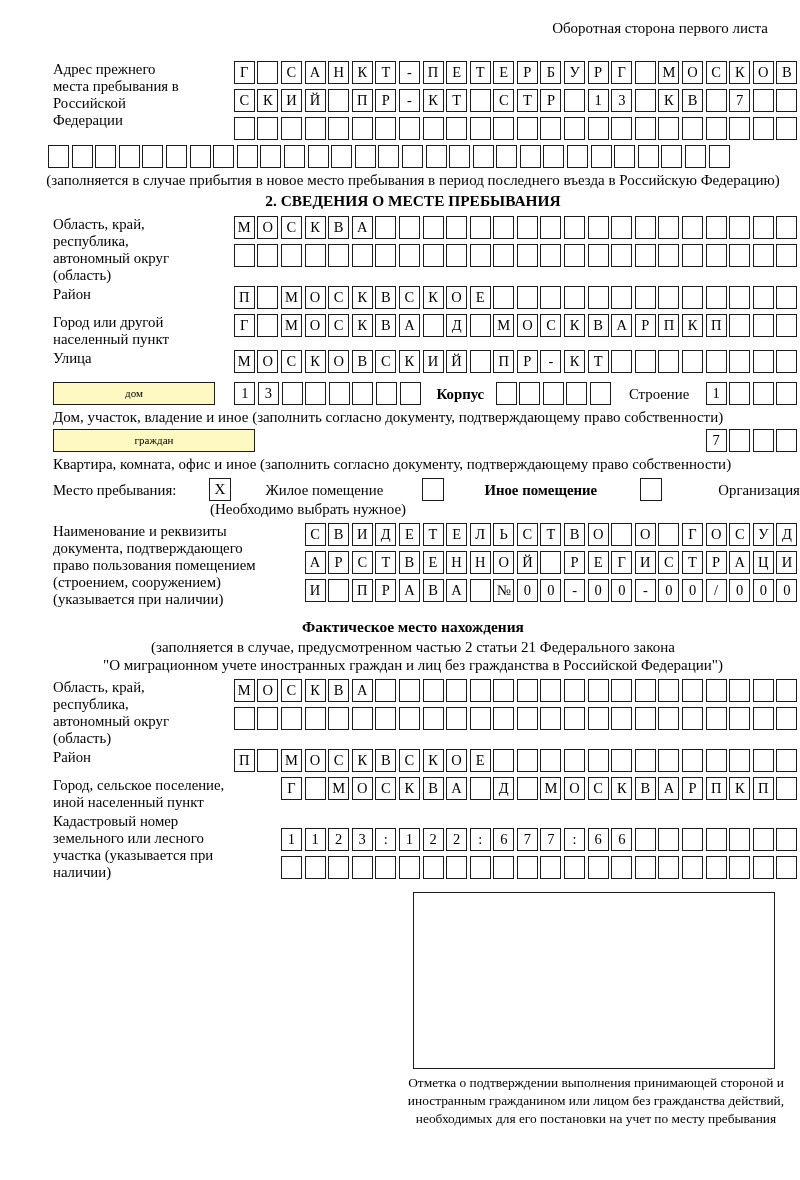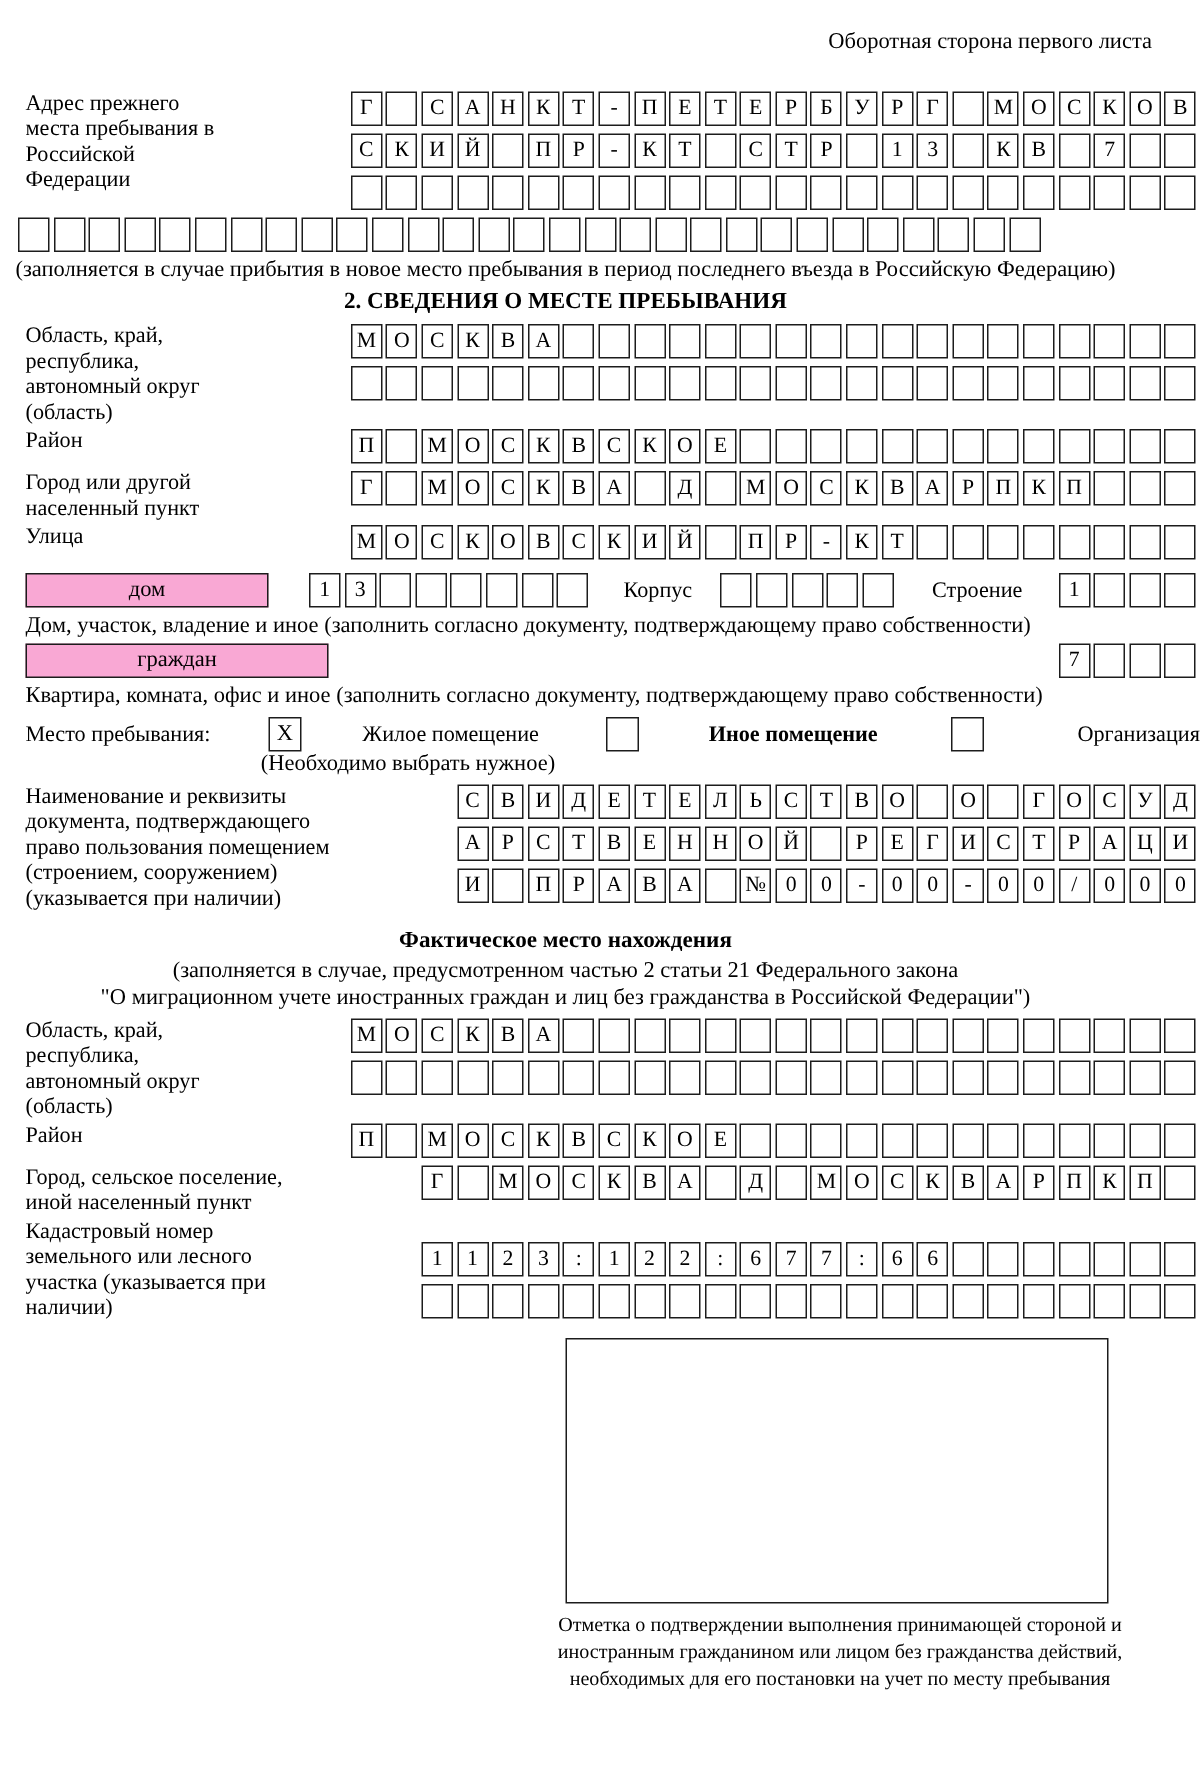--- a/index.html
+++ b/index.html
@@ -4,7 +4,7 @@
 <style>
   html,body{margin:0;padding:0;background:#fff;}
   .page{position:relative;width:800px;height:1180px;background:#fff;box-sizing:border-box;
-        padding:16px 0 0 17px;font-family:"Liberation Serif",serif;color:#000;overflow:hidden;}
+        padding:16px 0 0 53px;font-family:"Liberation Serif",serif;color:#000;overflow:hidden;}
   .back-note{font-size:15px;text-align:right;padding-right:32px;margin-top:4px;}
   .frow{display:flex;align-items:flex-start;justify-content:space-between;}
   .flabel{font-size:14.8px;line-height:17px;flex:0 0 auto;}

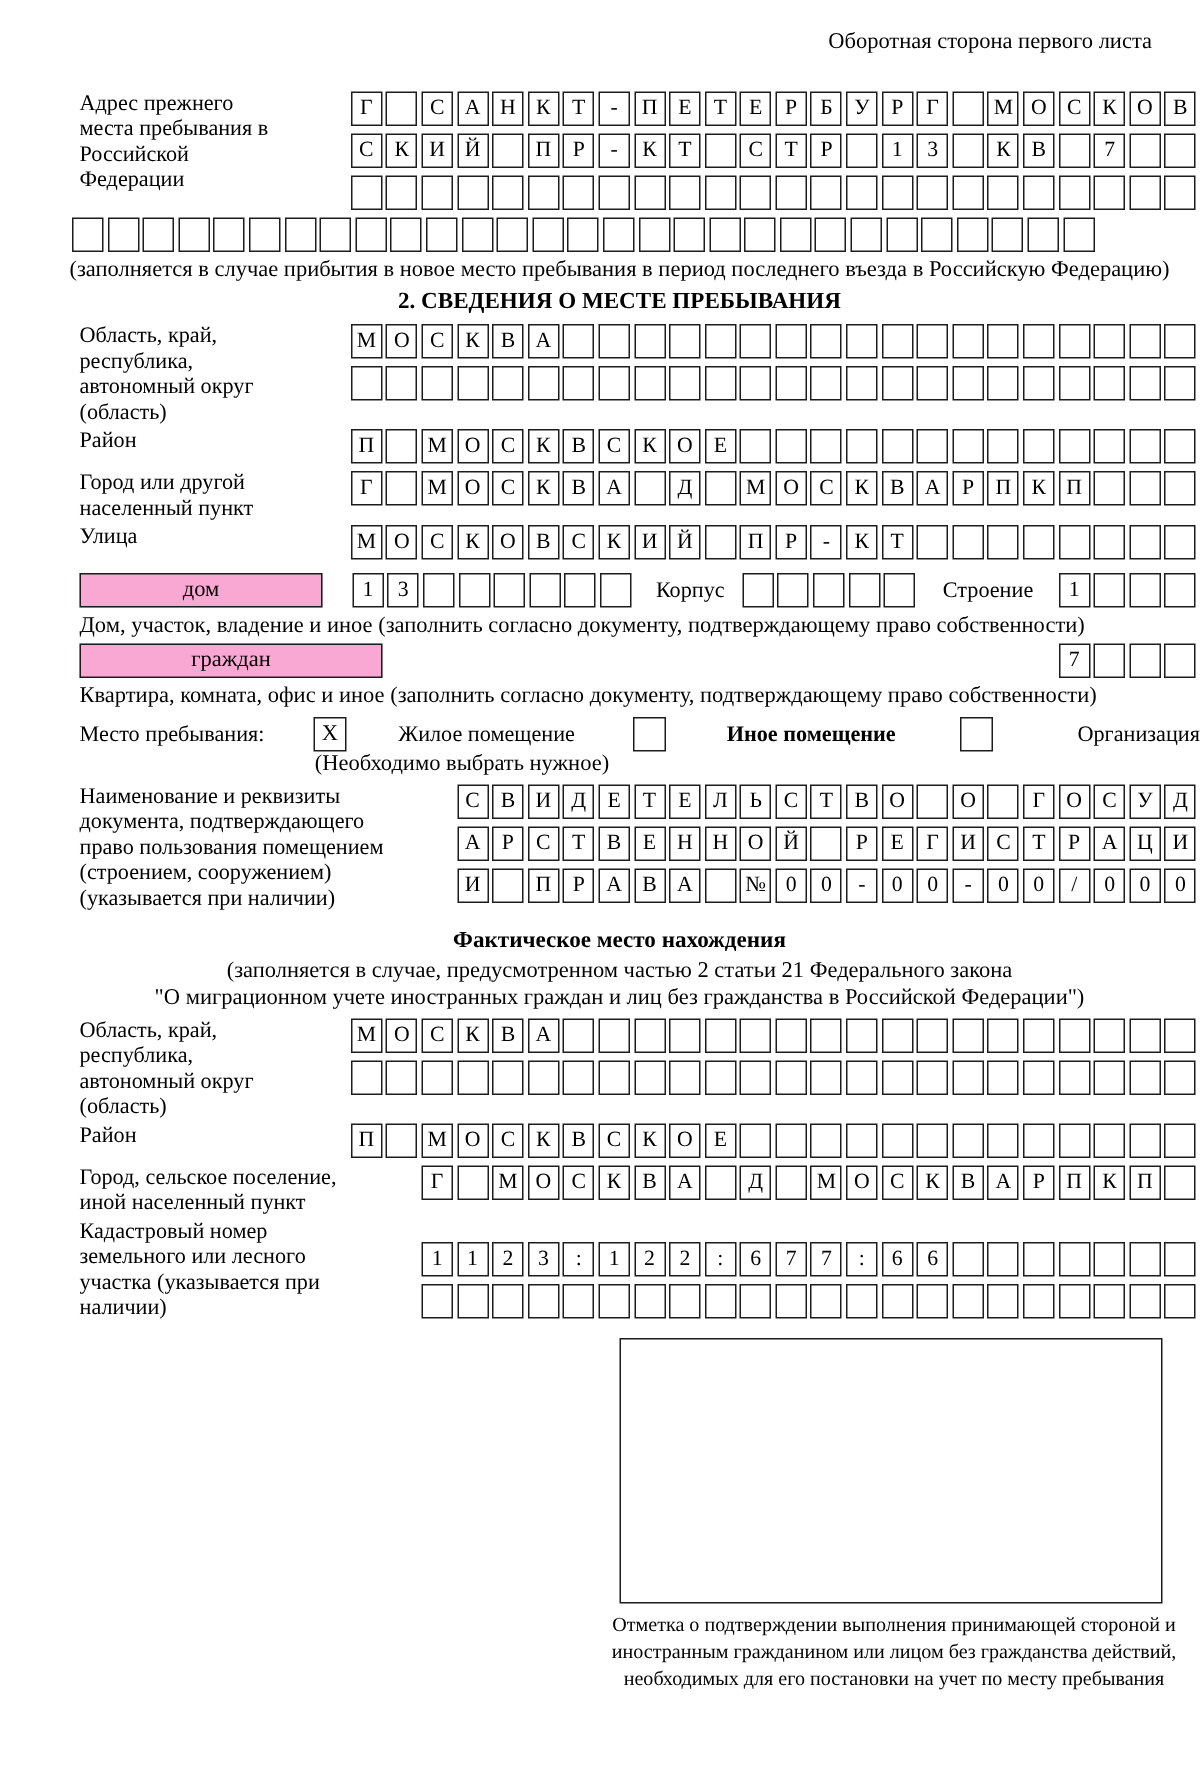--- a/index.html
+++ b/index.html
@@ -19,7 +19,7 @@
   .center{text-align:center;width:760px;margin-left:-20px;}
   .title{font-weight:bold;font-size:15.4px;line-height:18px;}
   .cellbox{border:1.6px solid #1c1c1c;height:21px;display:flex;align-items:center;
-      justify-content:center;font-size:15px;flex:none;background:#f9a8d4;}
+      justify-content:center;font-size:11px;flex:none;background:#fef9c3;}
   .inline-label{font-size:14.8px;line-height:24px;flex:none;}
   .w140{width:140px;} .w125{width:125px;} .w149{width:149px;} .w208{width:208px;}
   .w147{width:147px;} .w193{width:193px;}

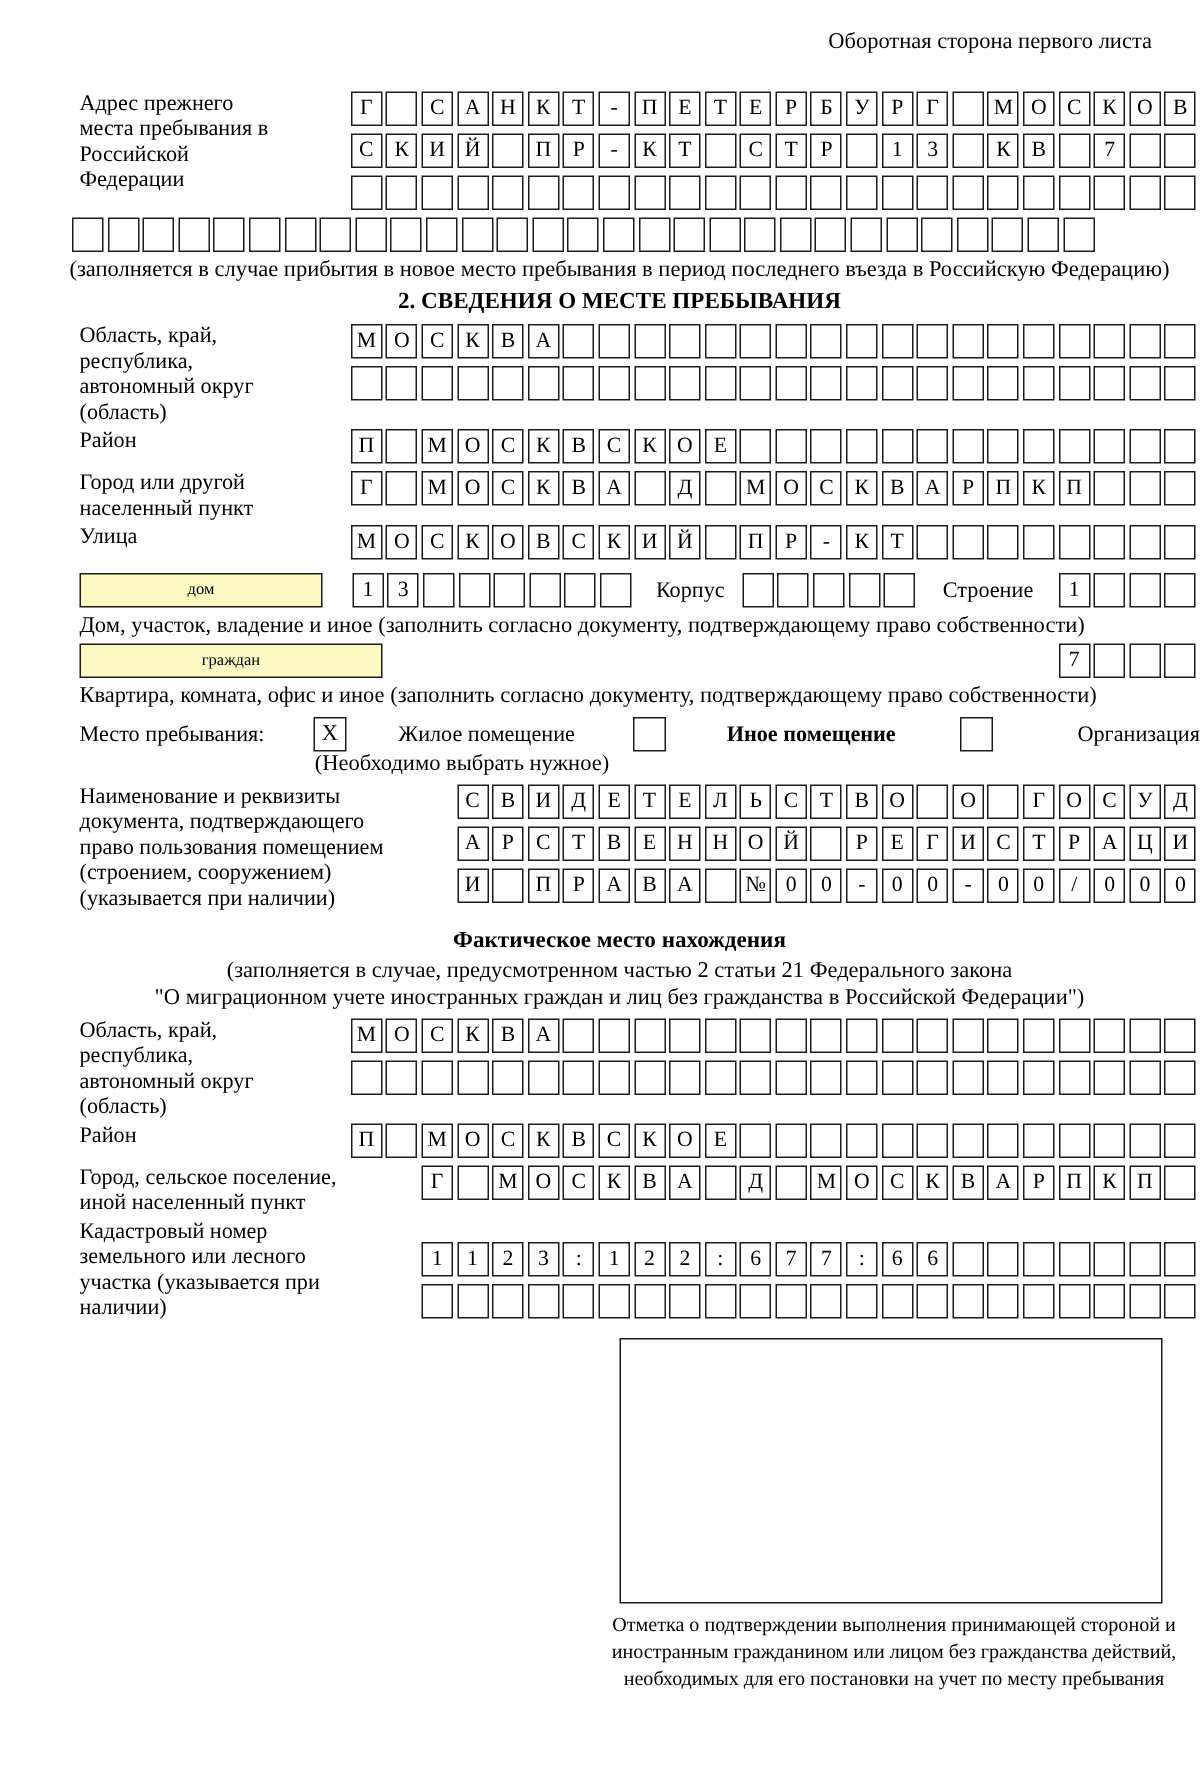--- a/index.html
+++ b/index.html
@@ -315,7 +315,7 @@
         <span class="cb"></span>
         <span class="cb"></span>
       </div>
-    <div class="inline-label" style="margin-left:4px;margin-right:2px;">Корпус</div>
+    <div class="inline-label" style="margin-left:4px;margin-right:2px;font-weight:bold;">Корпус</div>
     <div class="boxrow">
         <span class="cb"></span>
         <span class="cb"></span>

